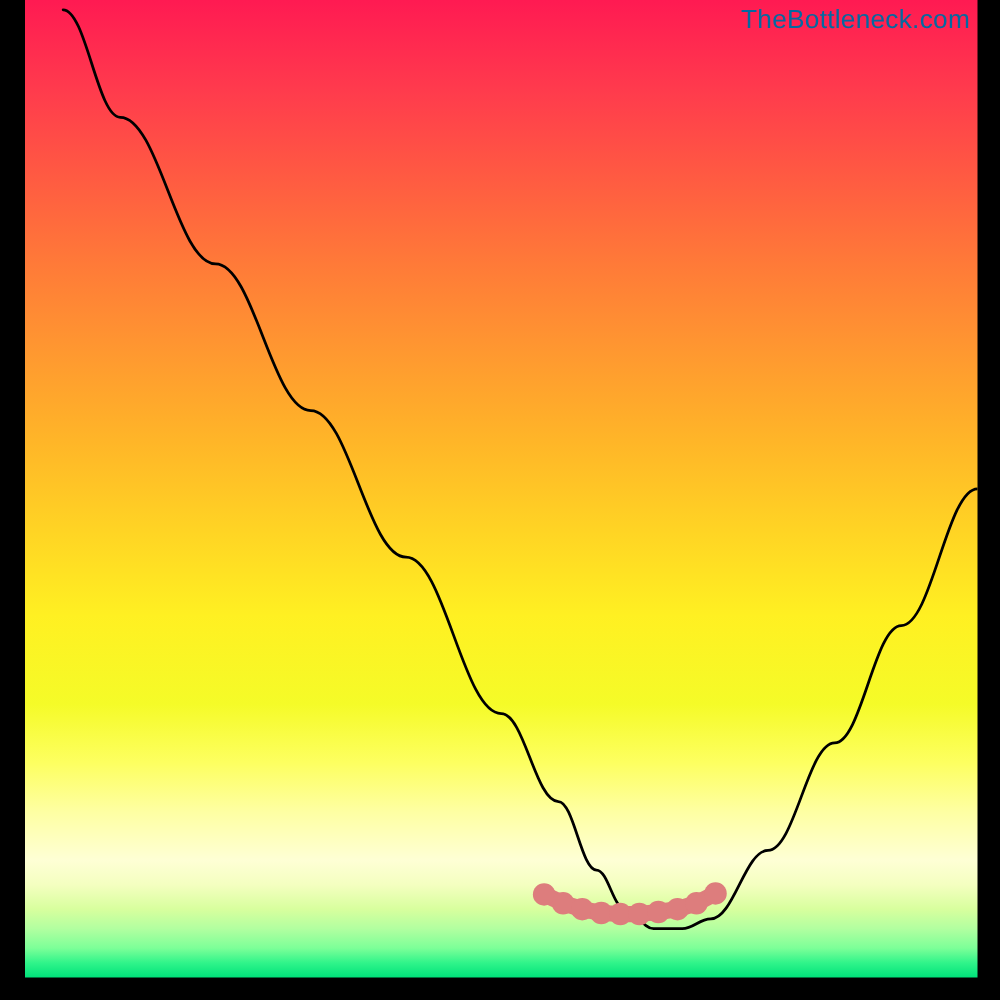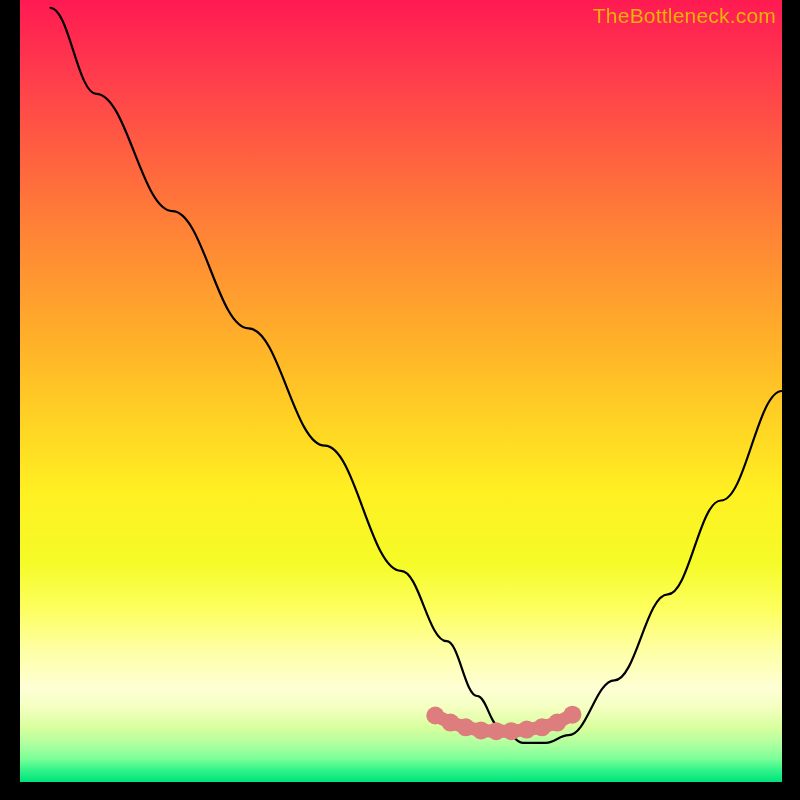--- a/index.html
+++ b/index.html
@@ -37,7 +37,7 @@
     position: absolute;
     top: 4px;
     right: 24px;
-    color: #eab308;
+    color: #0369a1;
     font-size: 21px;
     font-weight: 400;
     letter-spacing: 0.2px;

